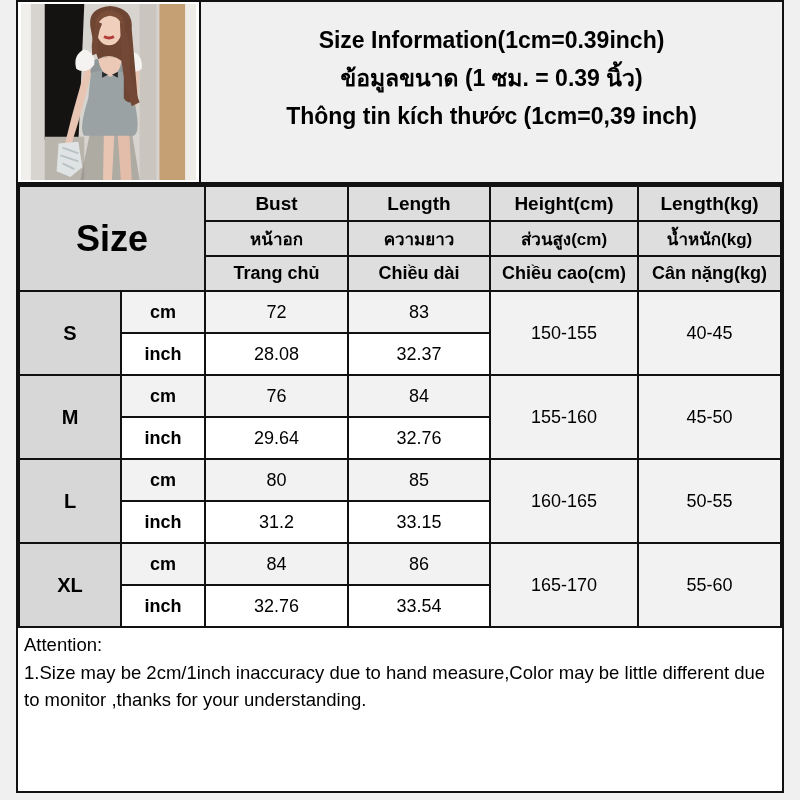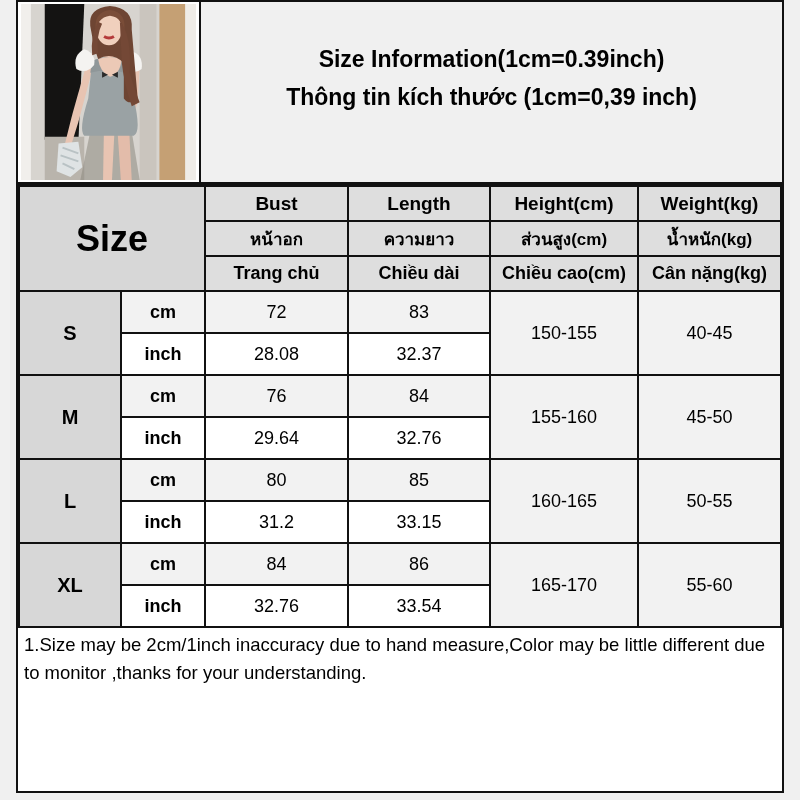--- a/index.html
+++ b/index.html
@@ -149,6 +149,7 @@
     </div>
     <div class="title-cell">
       <div class="title-line">Size Information(1cm=0.39inch)</div>
+      <div class="title-line">ข้อมูลขนาด (1 ซม. = 0.39 นิ้ว)</div>
       <div class="title-line">Thông tin kích thước (1cm=0,39 inch)</div>
     </div>
   </div>

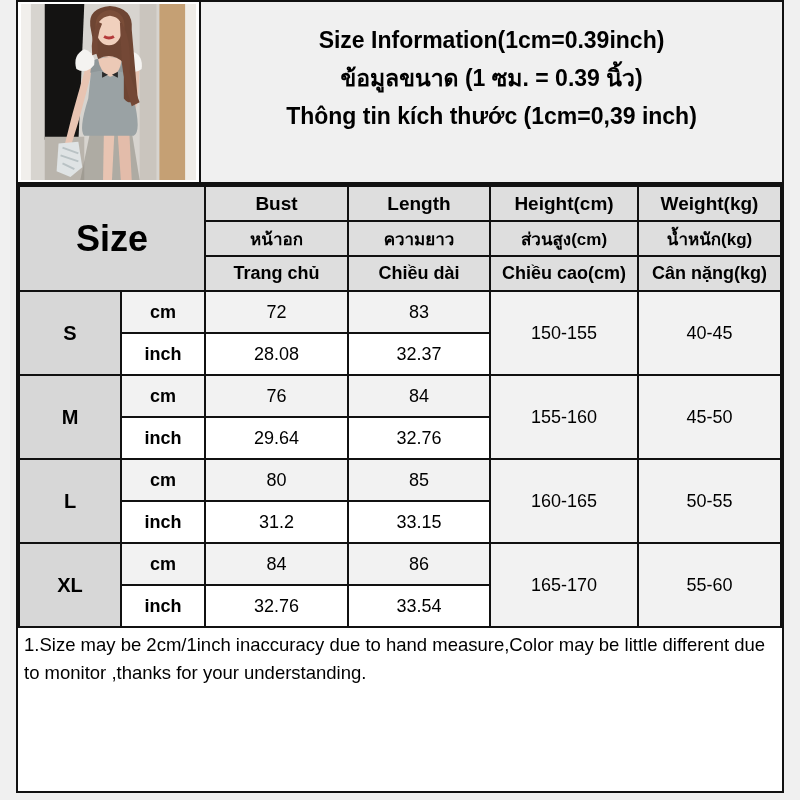--- a/index.html
+++ b/index.html
@@ -170,7 +170,7 @@
       <td class="hdr hdr-en">Bust</td>
       <td class="hdr hdr-en">Length</td>
       <td class="hdr hdr-en">Height(cm)</td>
-      <td class="hdr hdr-en">Weight(kg)</td>
+      <td class="hdr hdr-en">Length(kg)</td>
     </tr>
     <tr class="hdr-row">
       <td class="hdr hdr-th">หน้าอก</td>

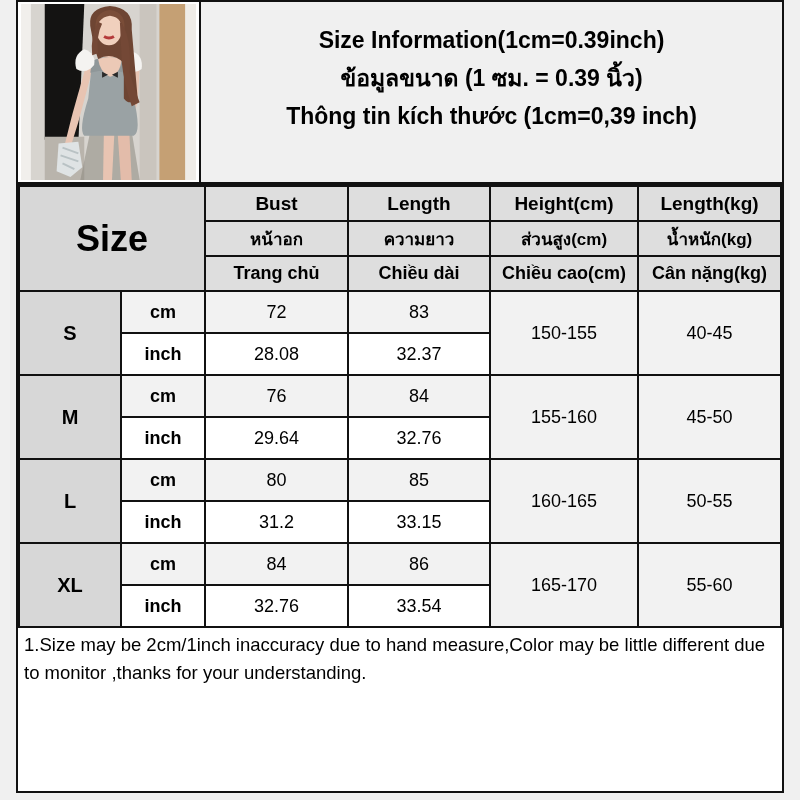--- a/index.html
+++ b/index.html
@@ -244,6 +244,7 @@
   </table>
 
   <div class="attention">
+    <div>Attention:</div>
     <div>1.Size may be 2cm/1inch inaccuracy due to hand measure,Color may be little different due to monitor ,thanks for your understanding.</div>
   </div>
 

